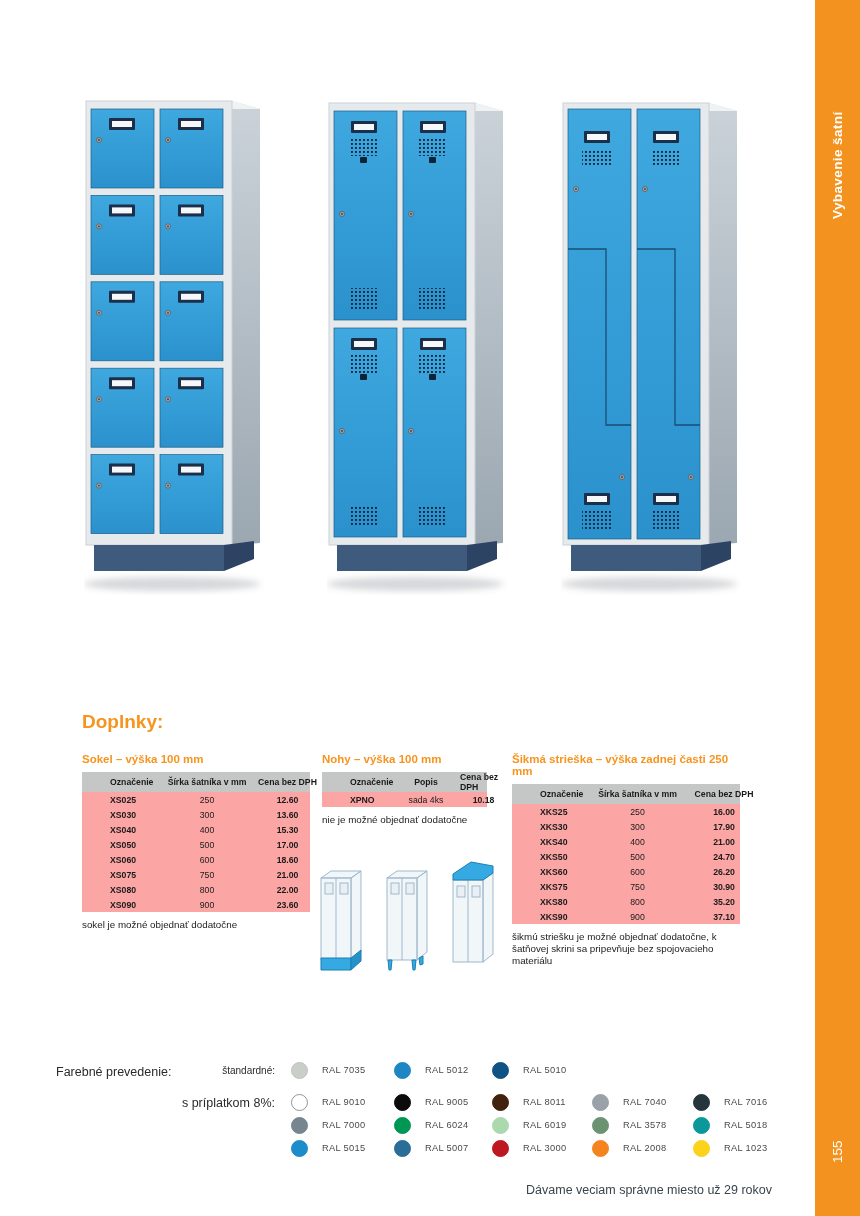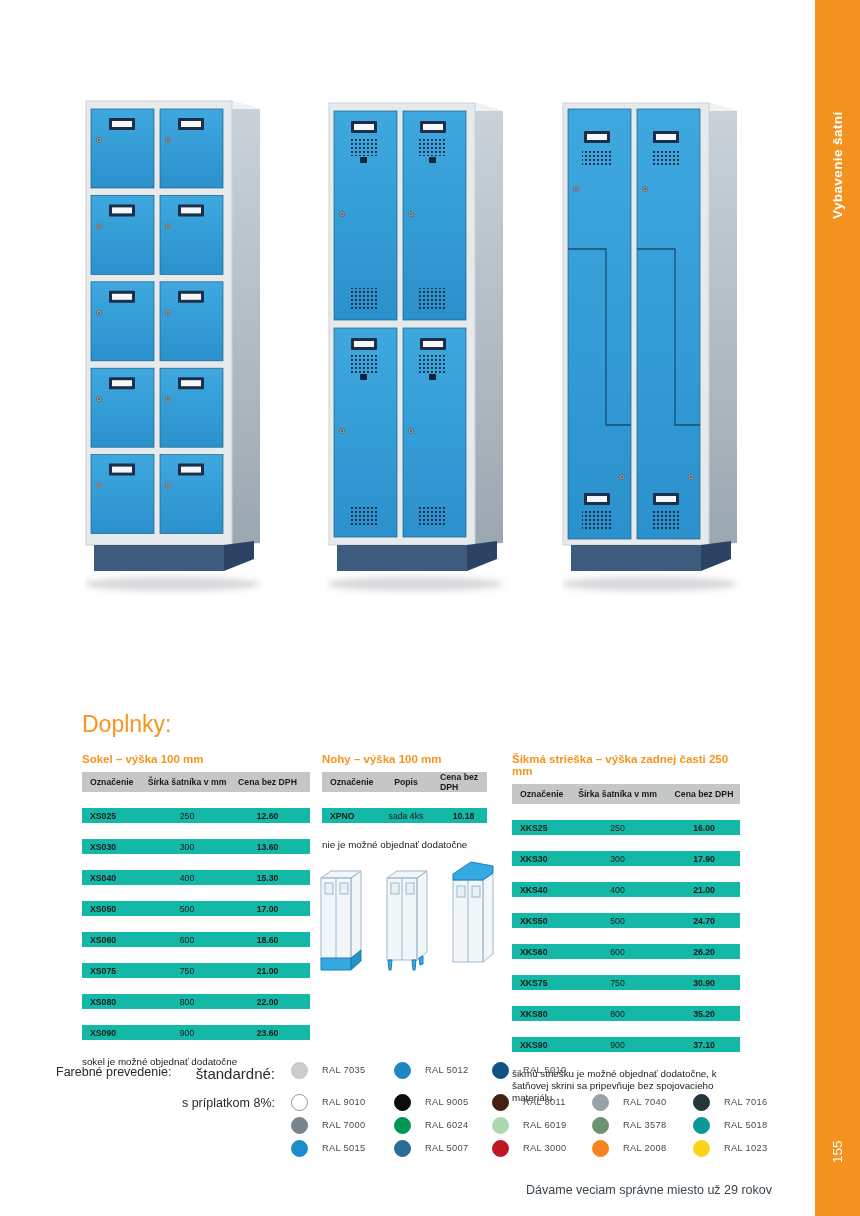--- a/index.html
+++ b/index.html
@@ -21,7 +21,7 @@
   .photo{position:absolute;}
 
   
-  .doplnky{position:absolute;left:82px;top:711px;font-size:23px;font-weight:normal;}
+  .doplnky{position:absolute;left:82px;top:711px;font-size:19px;font-weight:bold;}
 
   .sec{position:absolute;top:753px;}
   .sec-title{font-size:11.5px;font-weight:bold;margin:0 0 7px 0;}

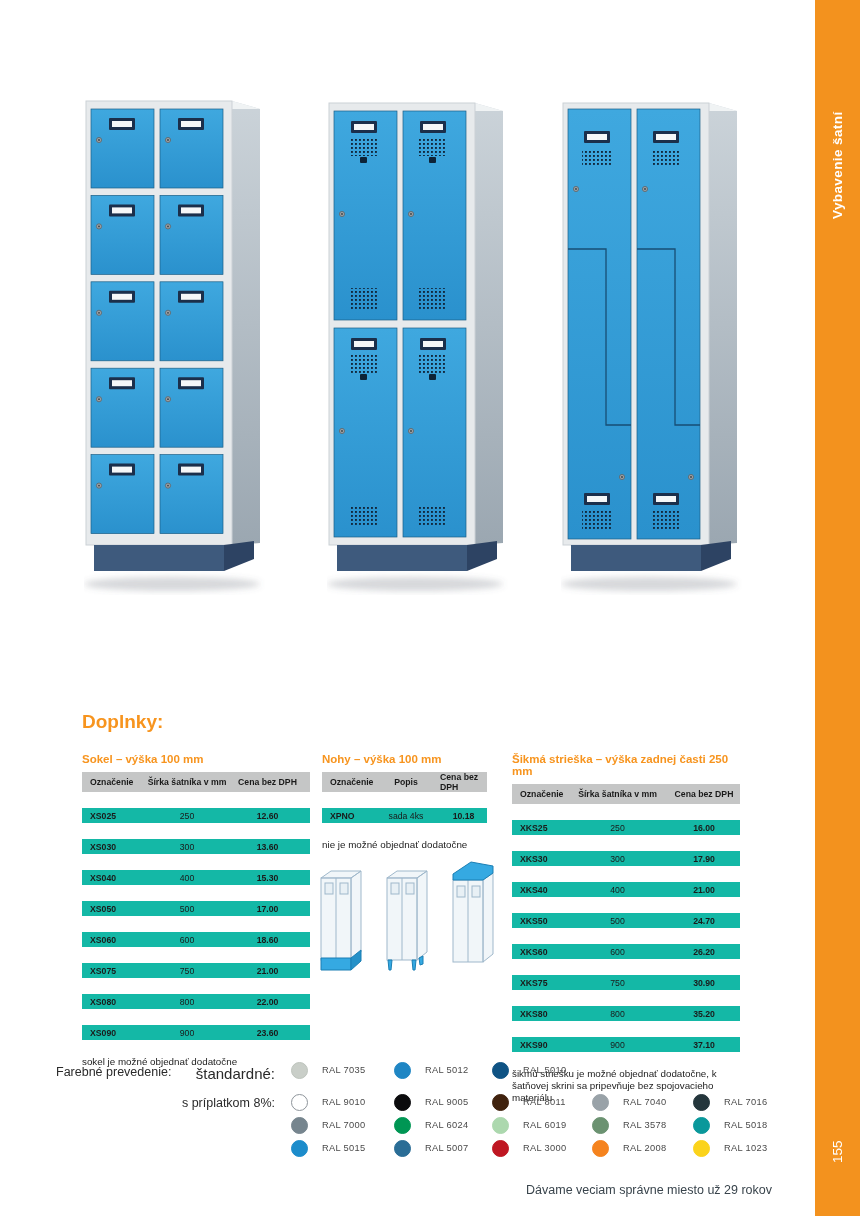--- a/index.html
+++ b/index.html
@@ -30,7 +30,7 @@
   .sec-strieska{left:512px;width:228px;}
 
   .tbl{display:block;}
-  .tr{display:grid;margin-bottom:16px;}
+  .tr{display:grid;margin-bottom:0;padding-left:20px;}
   .t-sokel .tr{grid-template-columns:59px 92px 69px;}
   .t-nohy .tr{grid-template-columns:50px 68px 47px;}
   .t-strieska .tr{grid-template-columns:55px 101px 72px;}

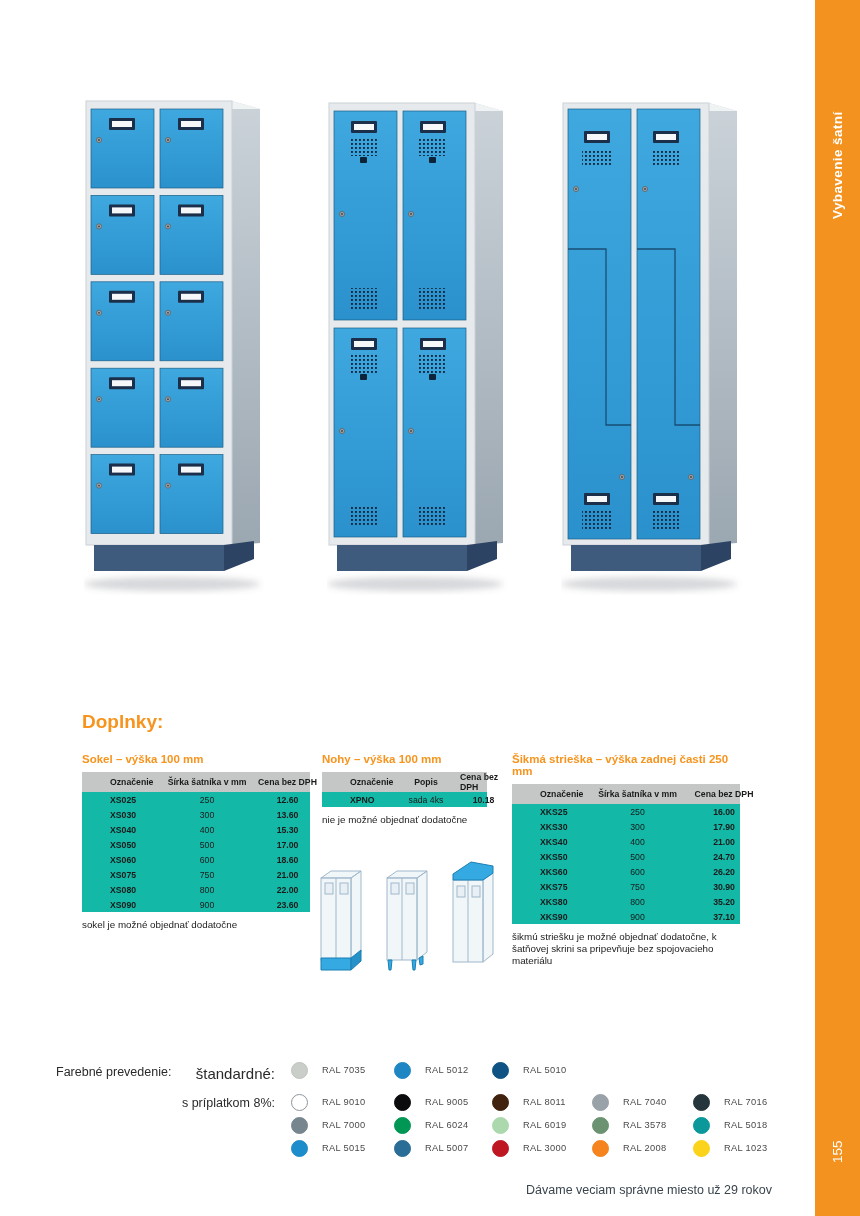--- a/index.html
+++ b/index.html
@@ -35,7 +35,7 @@
   .t-nohy .tr{grid-template-columns:50px 68px 47px;}
   .t-strieska .tr{grid-template-columns:55px 101px 72px;}
   .tr.head{background:#c5c6c6;}
-  .tr.row{background:#14b8a6;}
+  .tr.row{background:#fca5a5;}
   .td{font-size:8.7px;color:#1a1a1a;display:flex;align-items:center;justify-content:center;}
   .tr.head .td{height:20px;font-weight:bold;}
   .tr.row .td{height:15px;}

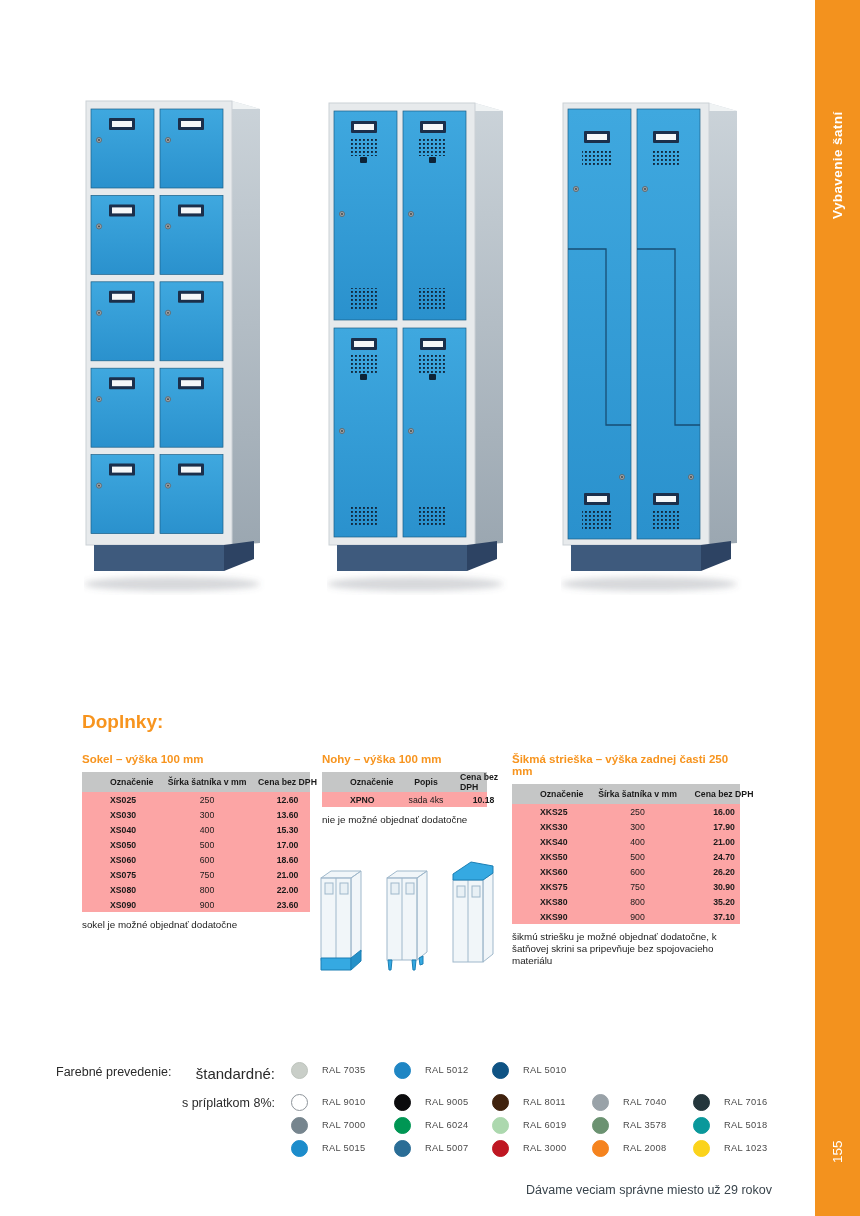--- a/index.html
+++ b/index.html
@@ -48,7 +48,7 @@
   
   .legend{position:absolute;left:12px;top:1056px;width:815px;height:120px;}
   .legend-main{position:absolute;left:44px;top:9px;font-size:12.5px;color:#2a2a2a;}
-  .legend-std{position:absolute;left:150px;top:9px;width:113px;text-align:right;font-size:15px;color:#2a2a2a;}
+  .legend-std{position:absolute;left:150px;top:9px;width:113px;text-align:right;font-size:10px;color:#2a2a2a;}
   .legend-sur{position:absolute;left:150px;top:40px;width:113px;text-align:right;font-size:12.5px;color:#2a2a2a;}
   .swrow{position:absolute;left:279px;display:grid;grid-template-columns:103px 98px 100px 101px 100px;}
   .swrow.r0{top:4px;}

